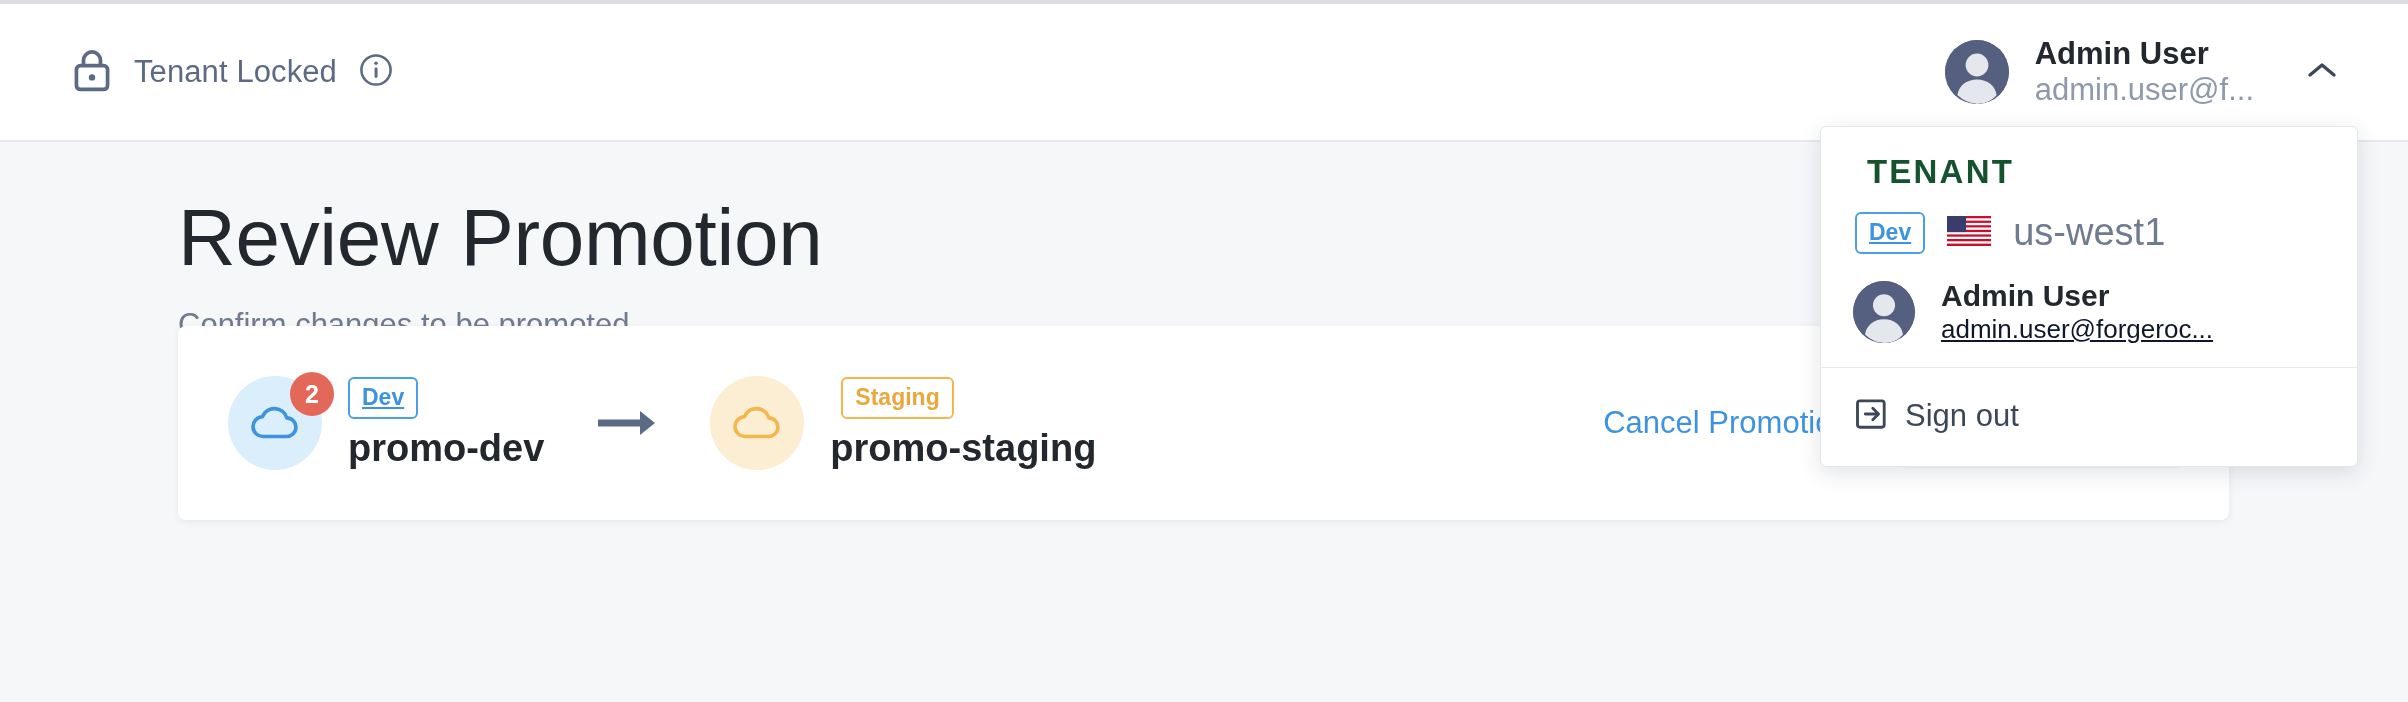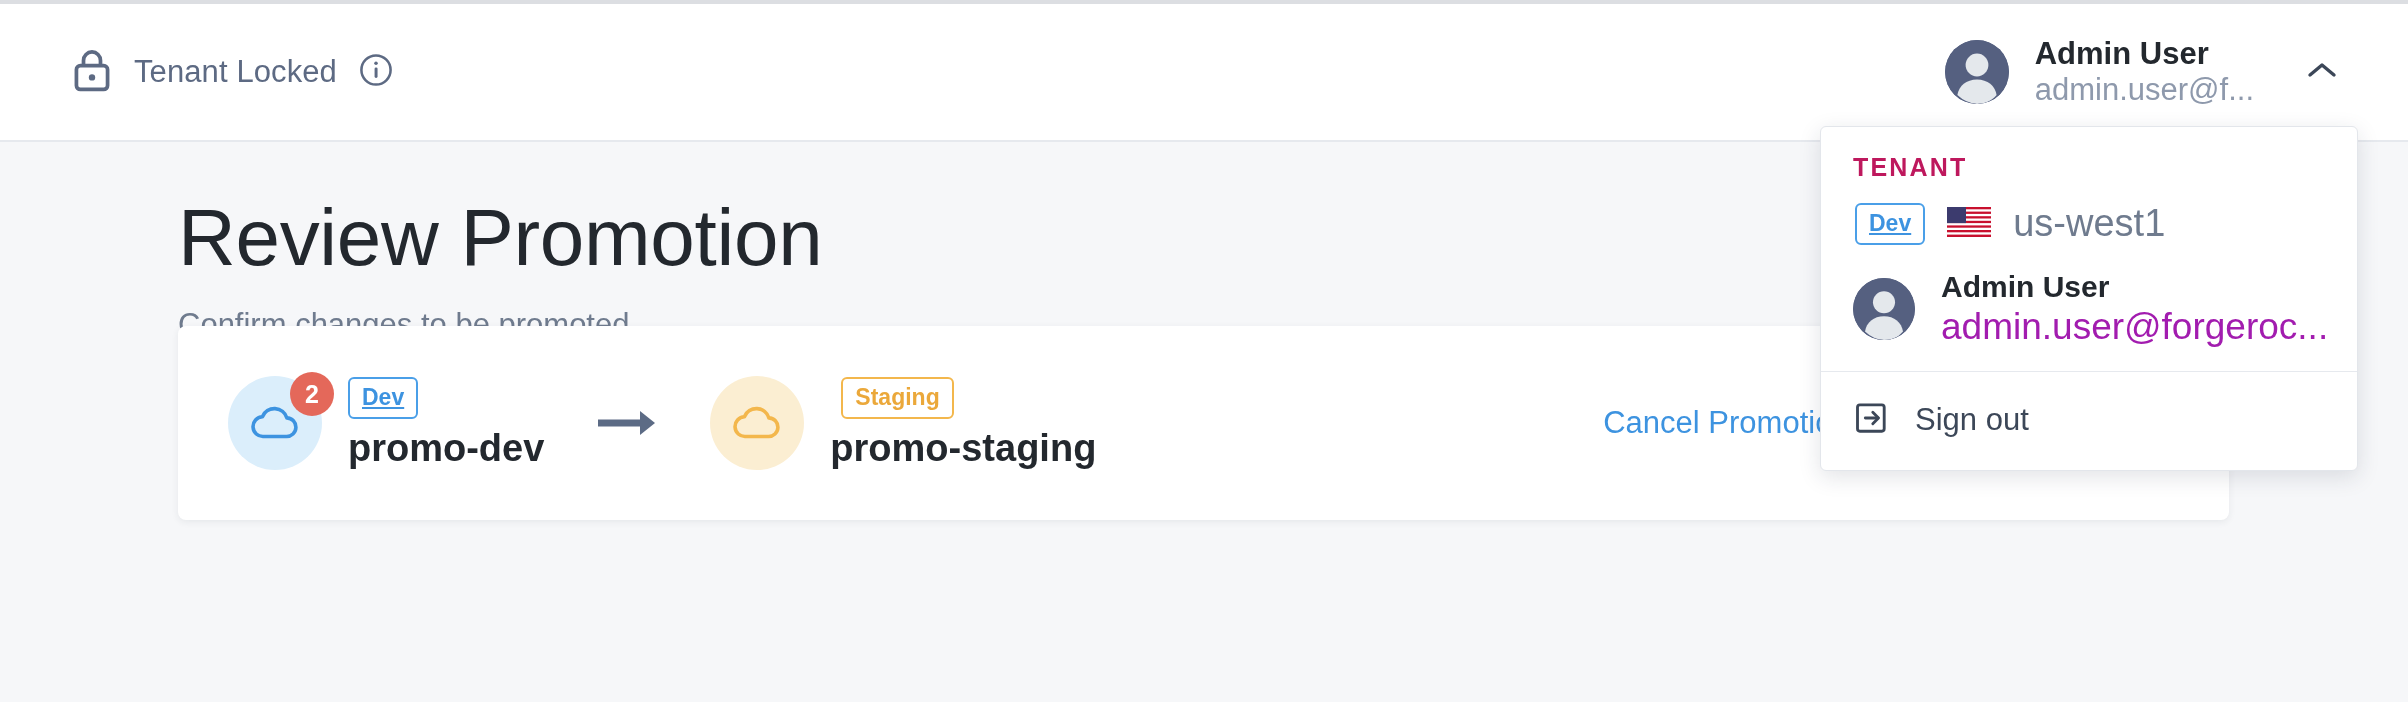--- a/index.html
+++ b/index.html
@@ -94,11 +94,11 @@
   }
   .dd-section { padding: 22px 30px 22px 30px; }
   .dd-heading {
-    font-size: 25px;
+    font-size: 33px;
     letter-spacing: 2.2px;
-    color: #be185d;
+    color: #14532d;
     font-weight: bold;
-    margin: 4px 0 20px 2px;
+    margin: 4px 0 20px 16px;
   }
   .dd-tenant-row {
     display: flex;

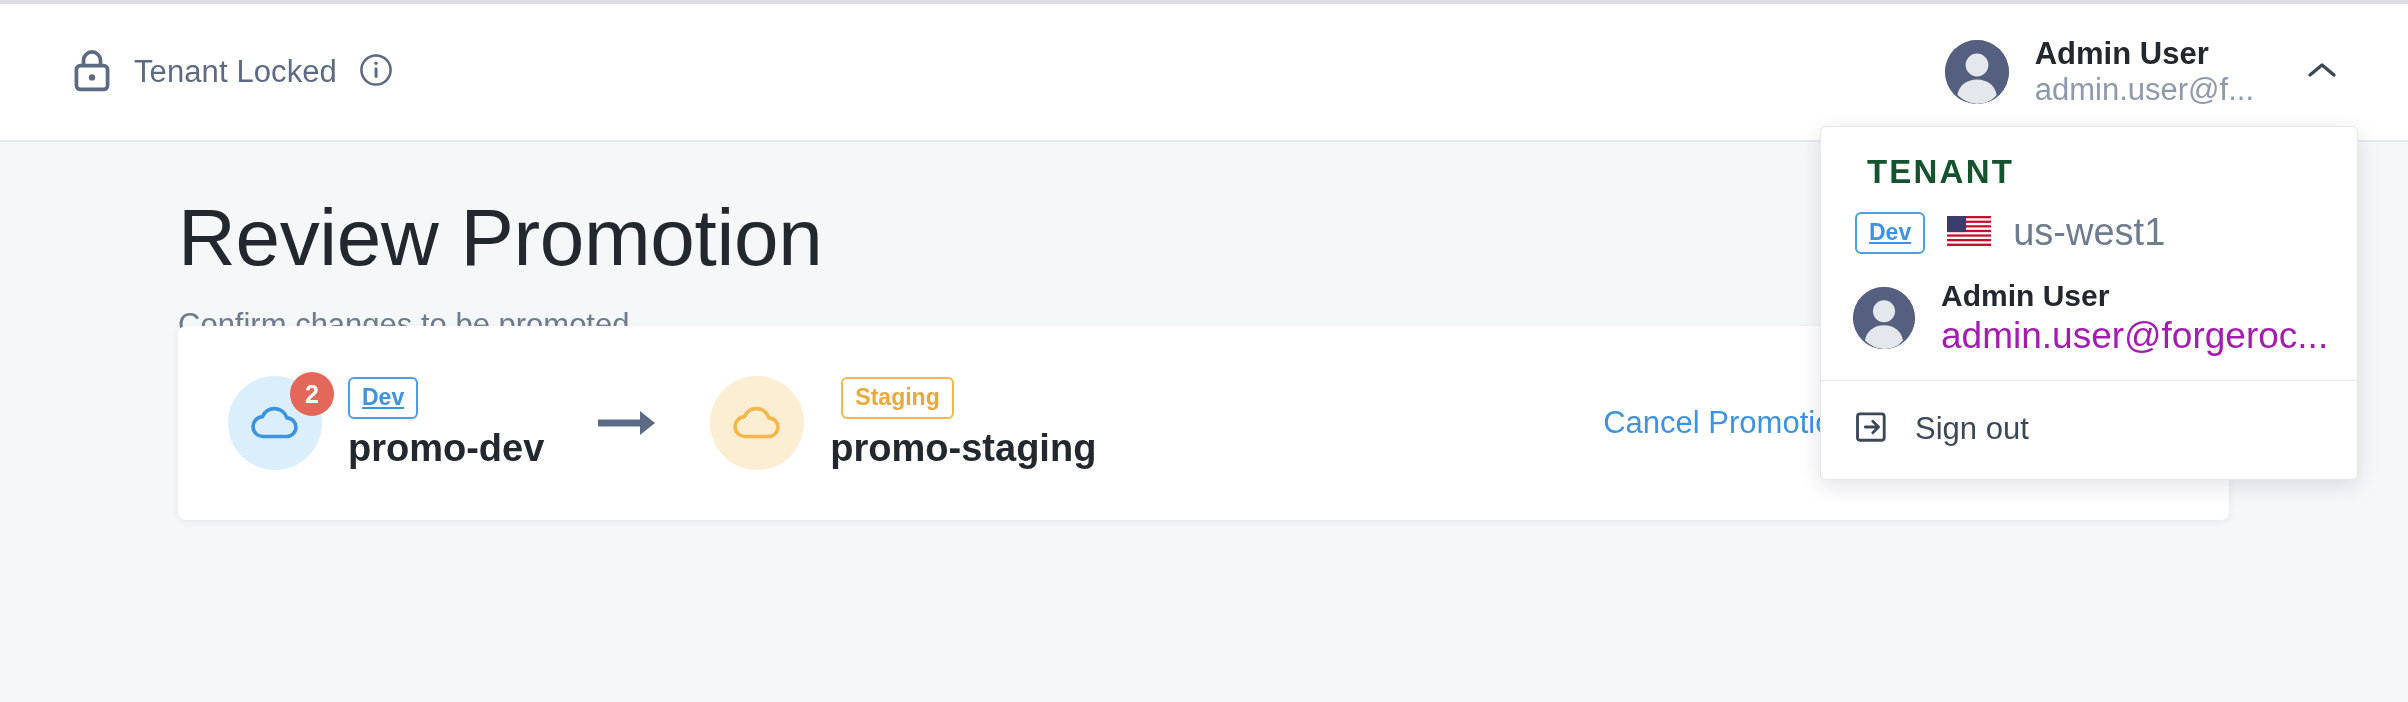--- a/index.html
+++ b/index.html
@@ -140,7 +140,7 @@
   }
   .dd-user-text { display: flex; flex-direction: column; line-height: 1.2; }
   .dd-user-name { font-size: 30px; font-weight: bold; color: #23282e; white-space: nowrap; }
-  .dd-user-email { font-size: 37px; color: #a21caf; white-space: nowrap; }
+  .dd-user-email { font-size: 26px; color: #0f172a; white-space: nowrap; text-decoration: underline; }
 
   .dd-divider { height: 1px; background: #e6e9ee; width: 100%; }
 

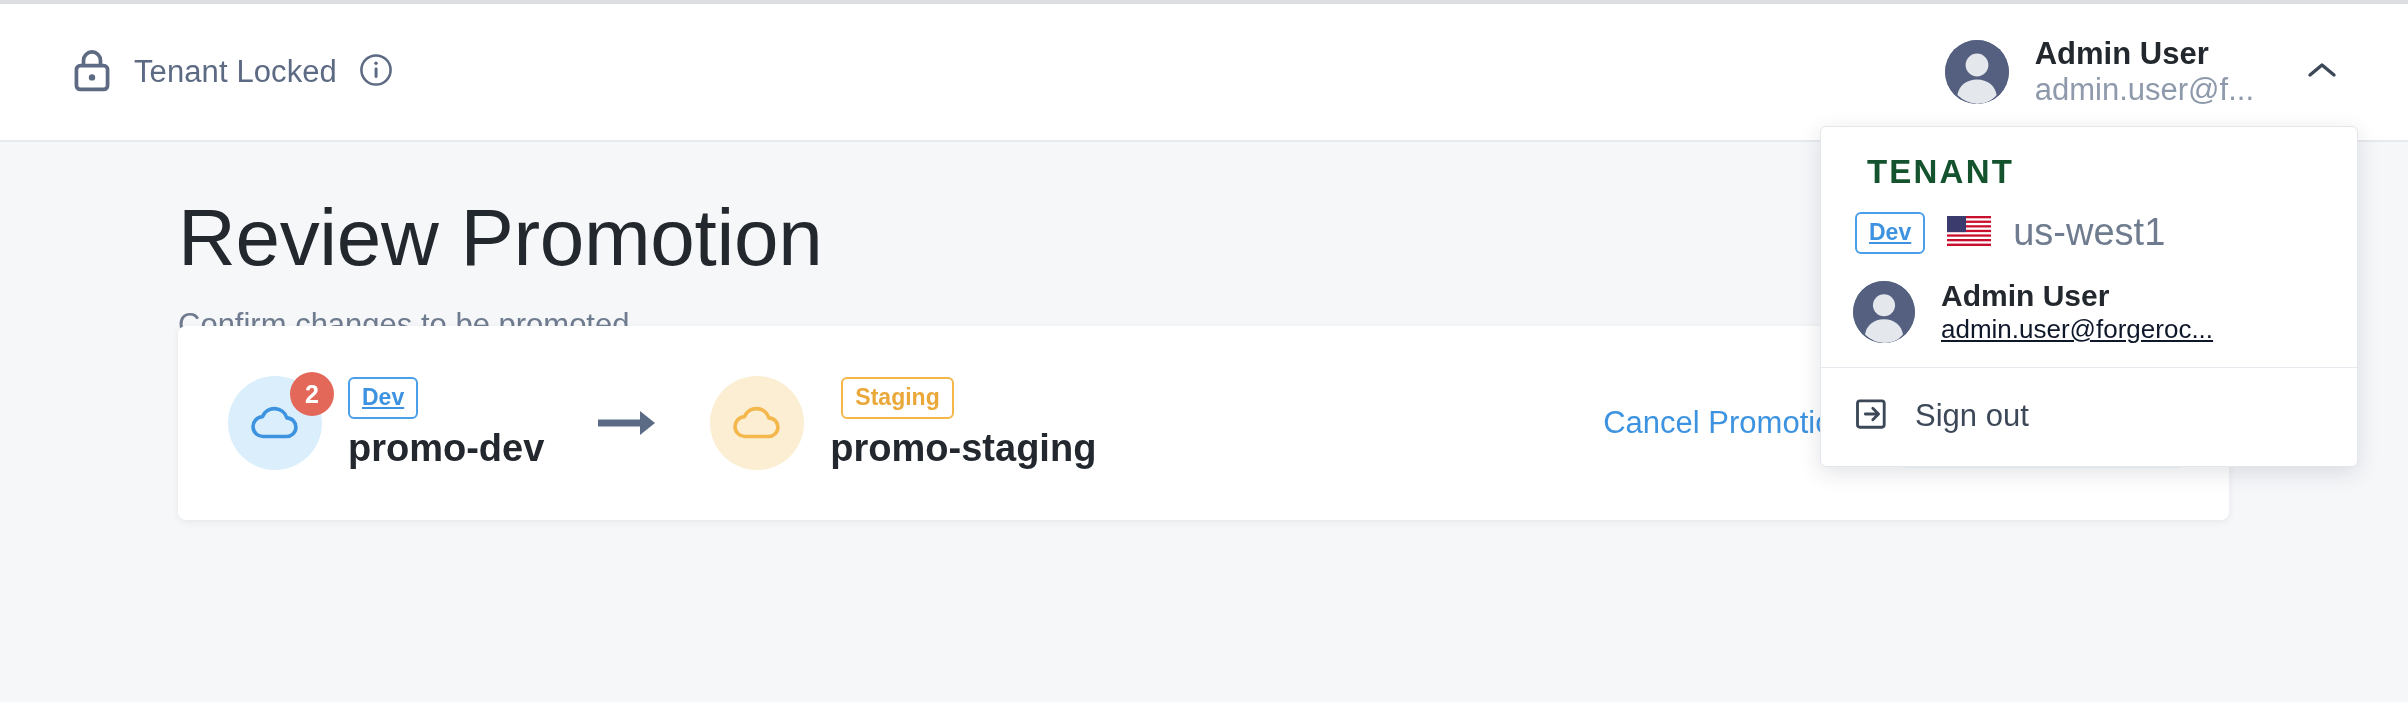--- a/index.html
+++ b/index.html
@@ -147,7 +147,7 @@
   .dd-signout {
     display: flex;
     align-items: center;
-    gap: 26px;
+    gap: 16px;
     padding: 28px 30px 30px 32px;
     cursor: pointer;
   }

